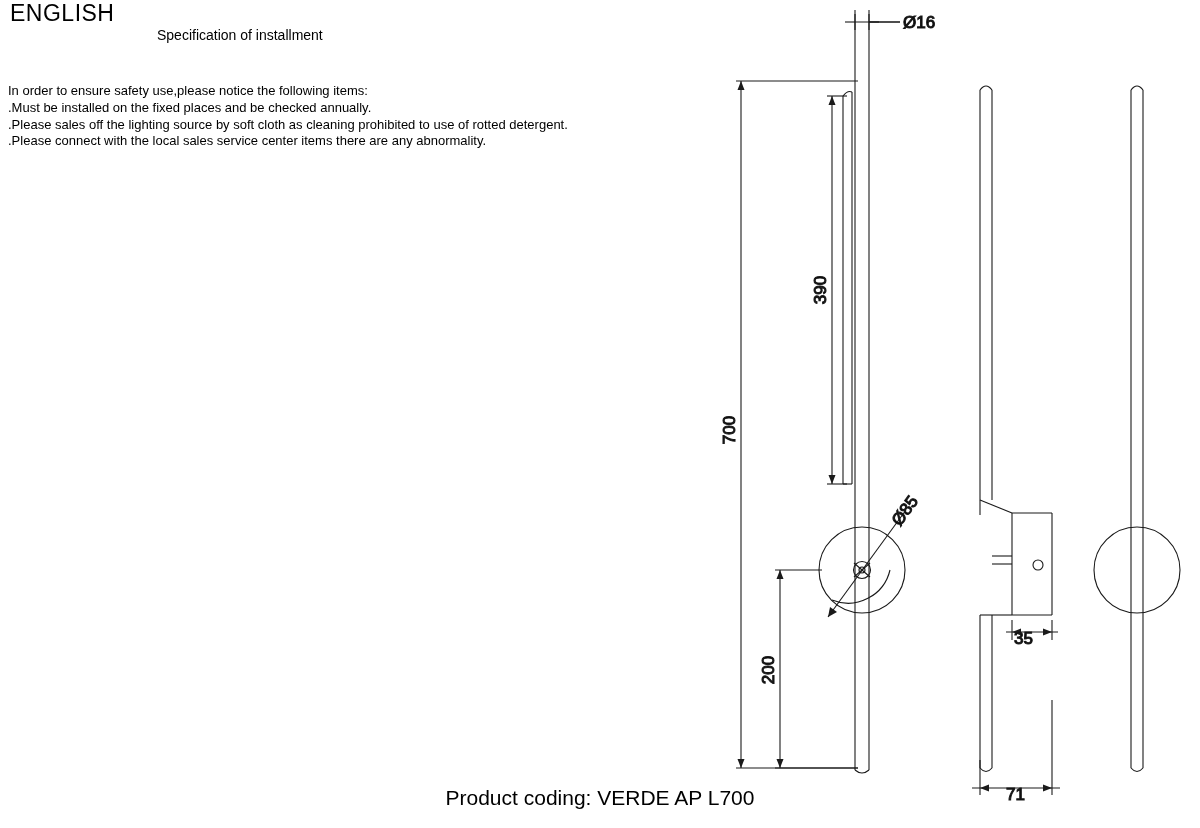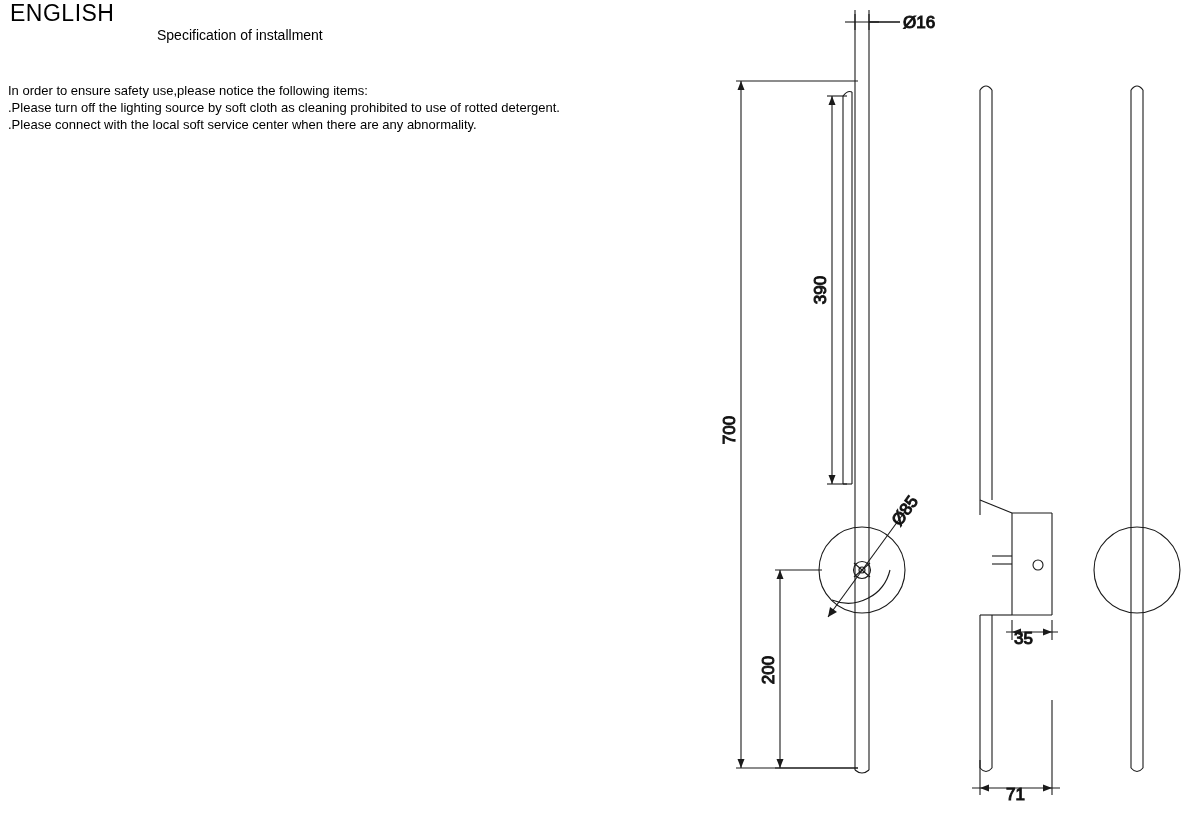--- a/index.html
+++ b/index.html
@@ -79,6 +79,7 @@
 
   <div class="spec-lines">
     <div>In order to ensure safety use,please notice the following items:</div>
+    <div>.Must be installed on the fixed places and be checked annually.</div>
     <div>.Please turn off the lighting source by soft cloth as cleaning prohibited to use of rotted detergent.</div>
     <div>.Please connect with the local soft service center when there are any abnormality.</div>
   </div>

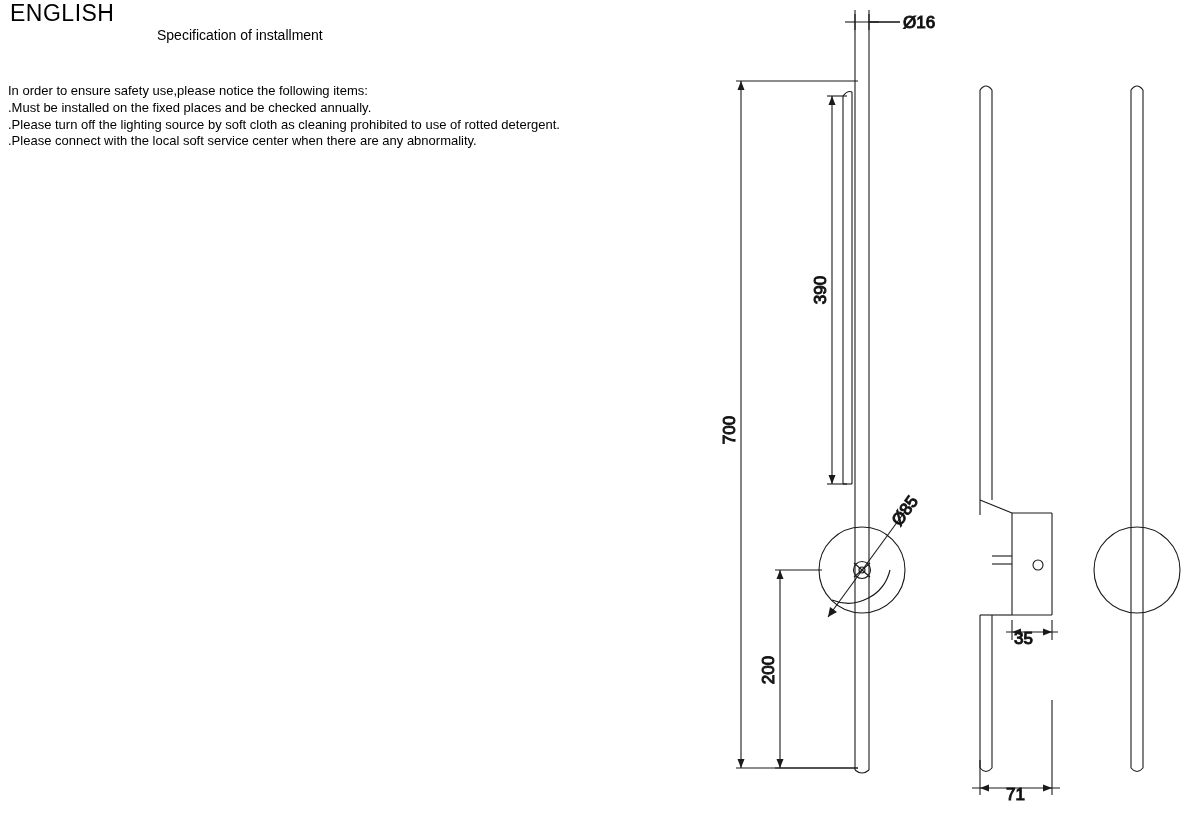--- a/index.html
+++ b/index.html
@@ -80,7 +80,7 @@
   <div class="spec-lines">
     <div>In order to ensure safety use,please notice the following items:</div>
     <div>.Must be installed on the fixed places and be checked annually.</div>
-    <div>.Please turn off the lighting source by soft cloth as cleaning prohibited to use of rotted detergent.</div>
+    <div>.Please sales off the lighting source by soft cloth as cleaning prohibited to use of rotted detergent.</div>
     <div>.Please connect with the local soft service center when there are any abnormality.</div>
   </div>
 

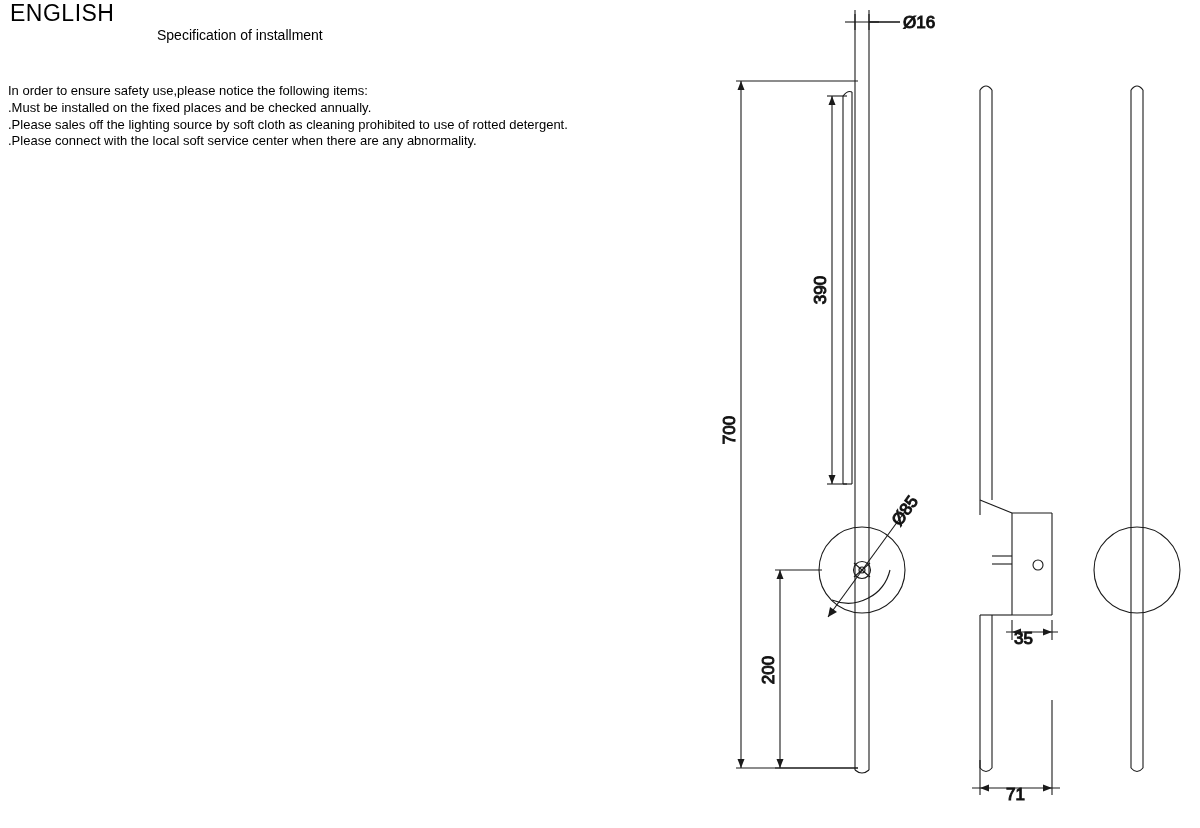--- a/index.html
+++ b/index.html
@@ -81,7 +81,7 @@
     <div>In order to ensure safety use,please notice the following items:</div>
     <div>.Must be installed on the fixed places and be checked annually.</div>
     <div>.Please sales off the lighting source by soft cloth as cleaning prohibited to use of rotted detergent.</div>
-    <div>.Please connect with the local soft service center when there are any abnormality.</div>
+    <div>.Please connect with the local sales service center items there are any abnormality.</div>
   </div>
 
   <svg class="draw" viewBox="0 0 1200 828">

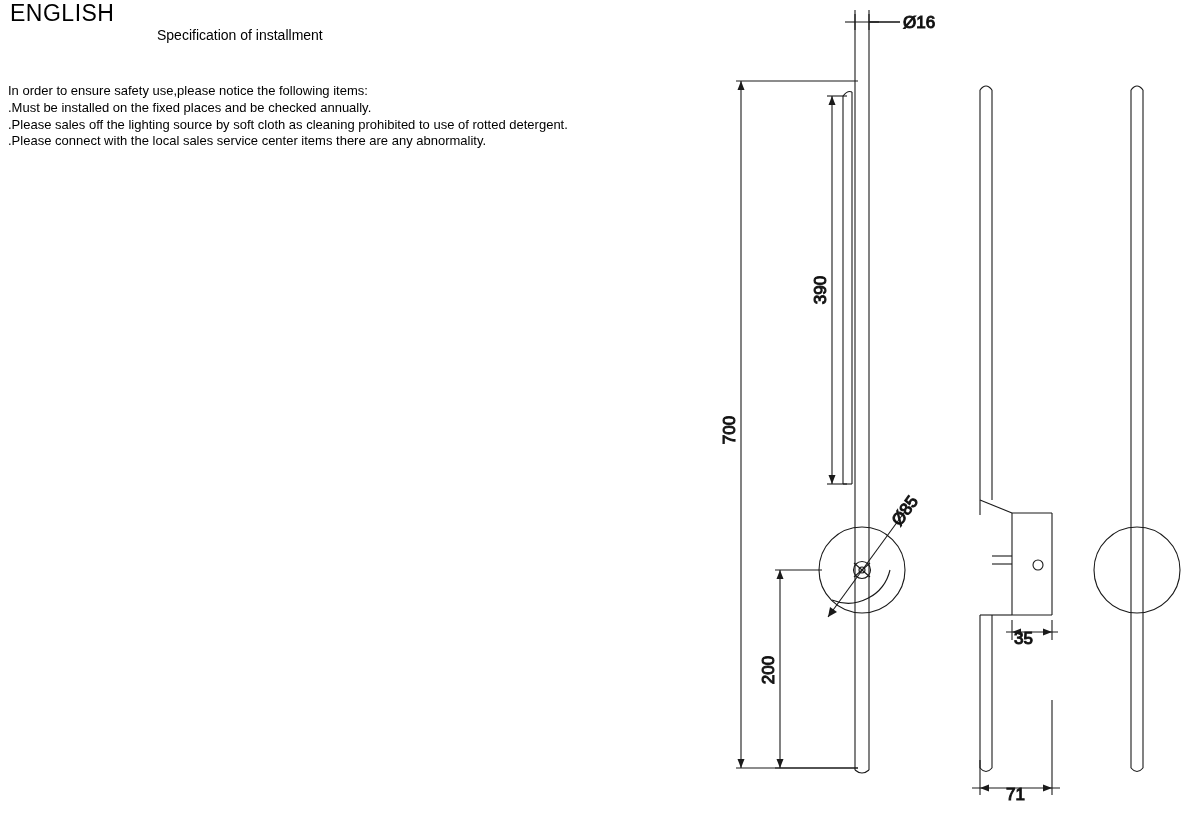--- a/index.html
+++ b/index.html
@@ -204,6 +204,7 @@
     </g>
   </svg>
 
+  <div class="product-code">Product coding: VERDE AP L700</div>
 
 </div>
 

